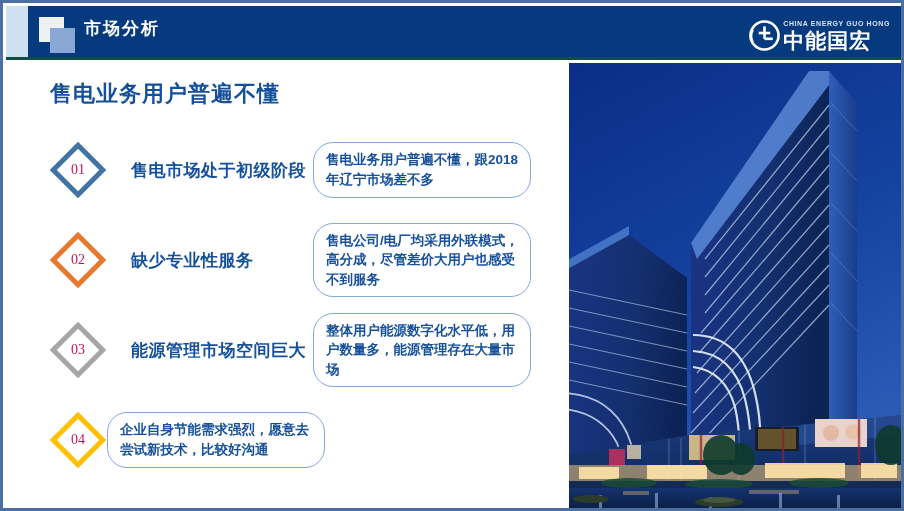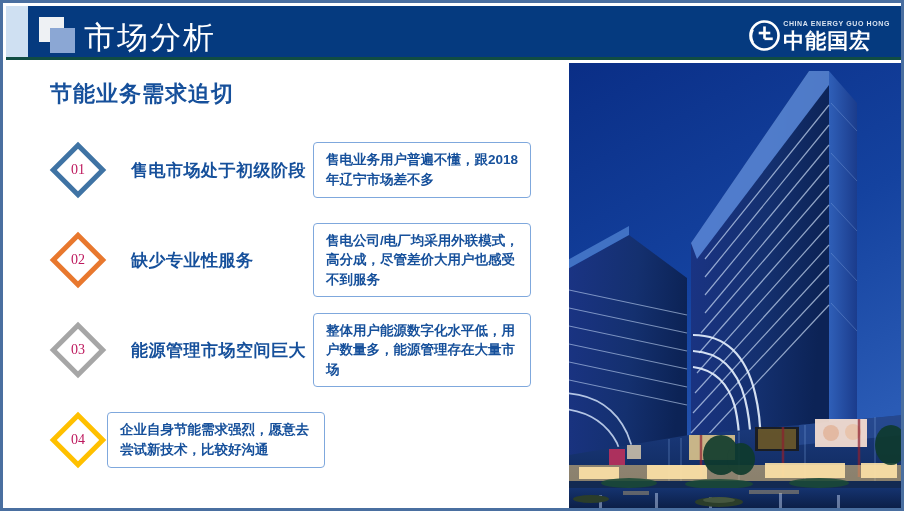--- a/index.html
+++ b/index.html
@@ -61,8 +61,8 @@
     left: 78px;
     top: 11px;
     color: #ffffff;
-    font-size: 31px;
-    font-weight: normal;
+    font-size: 17px;
+    font-weight: bold;
     letter-spacing: 2px;
     white-space: nowrap;
   }

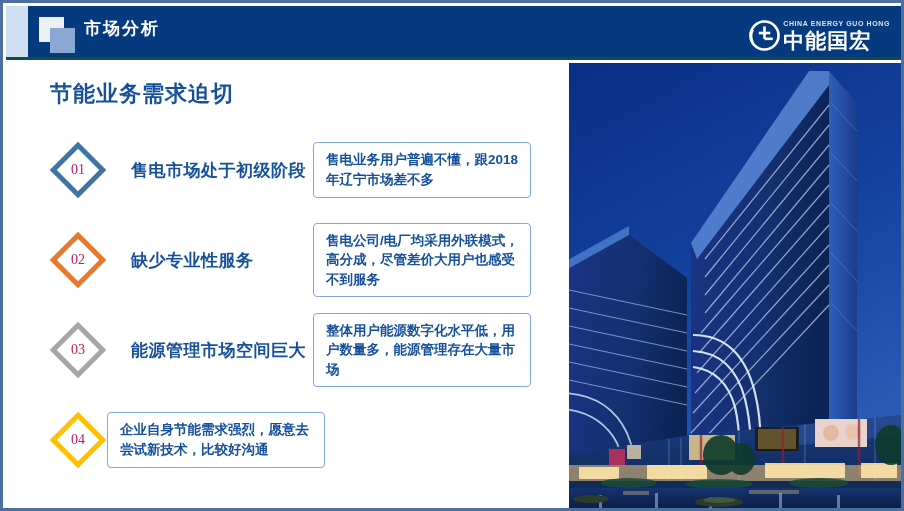--- a/index.html
+++ b/index.html
@@ -249,7 +249,7 @@
     </div>
   </div>
 
-  <div class="content-title">节能业务需求迫切</div>
+  <div class="content-title">售电业务用户普遍不懂</div>
 
   <div class="rows">
 

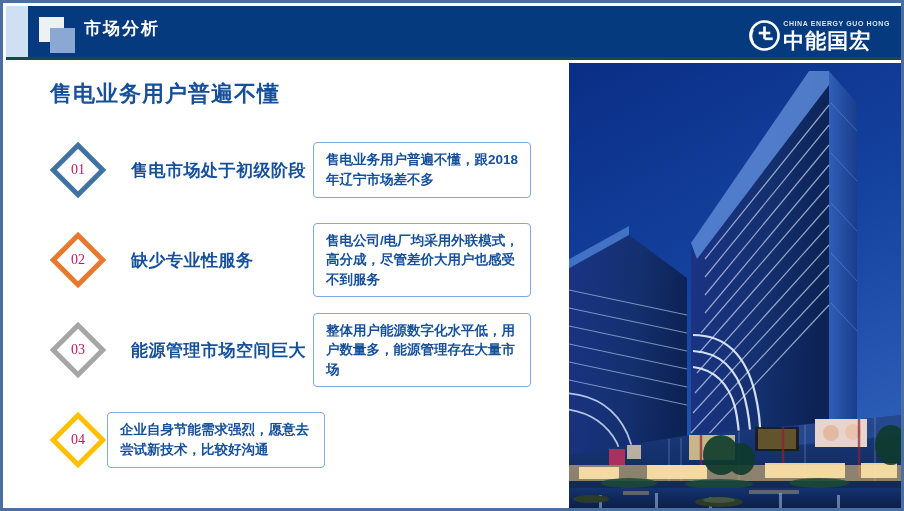--- a/index.html
+++ b/index.html
@@ -180,7 +180,7 @@
     padding: 7px 10px 7px 12px;
     box-sizing: border-box;
     border: 1.5px solid #7fa8dd;
-    border-radius: 4px;
+    border-radius: 20px;
     color: #16509b;
     font-size: 13.5px;
     font-weight: bold;

